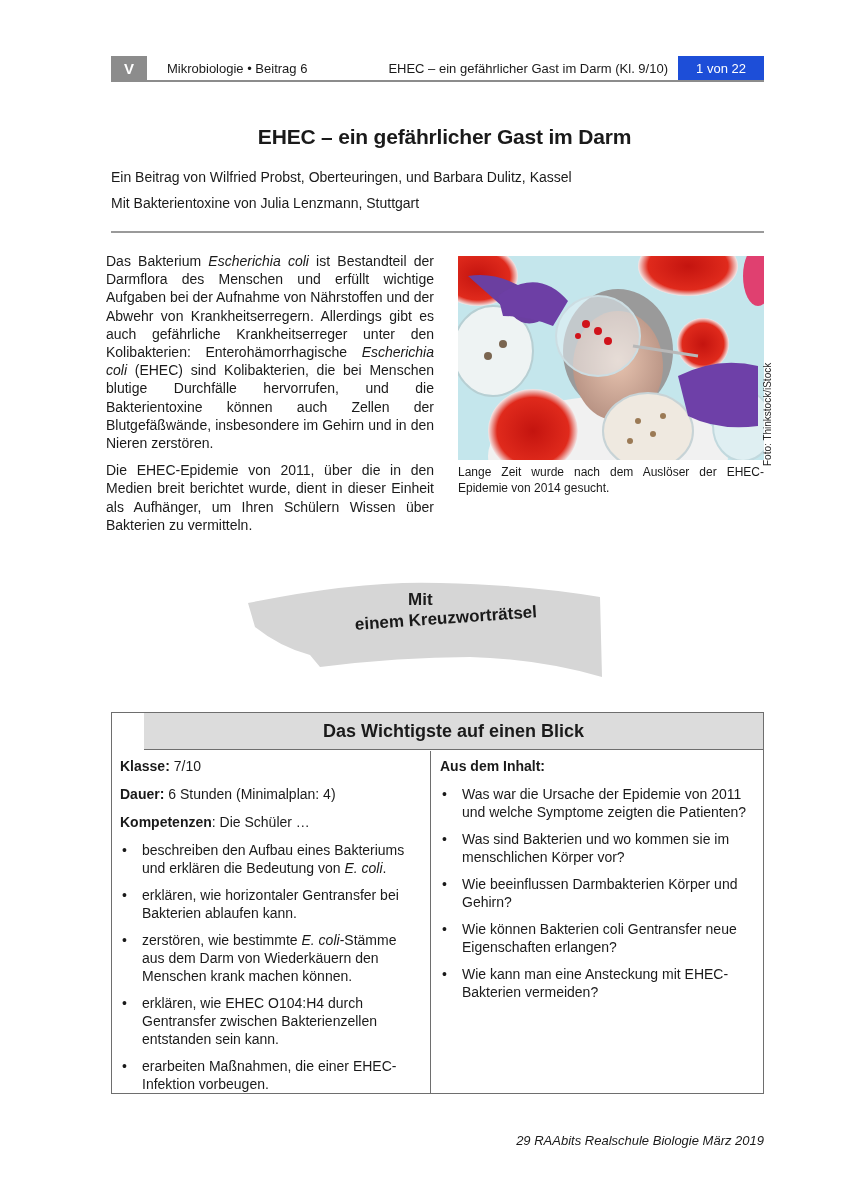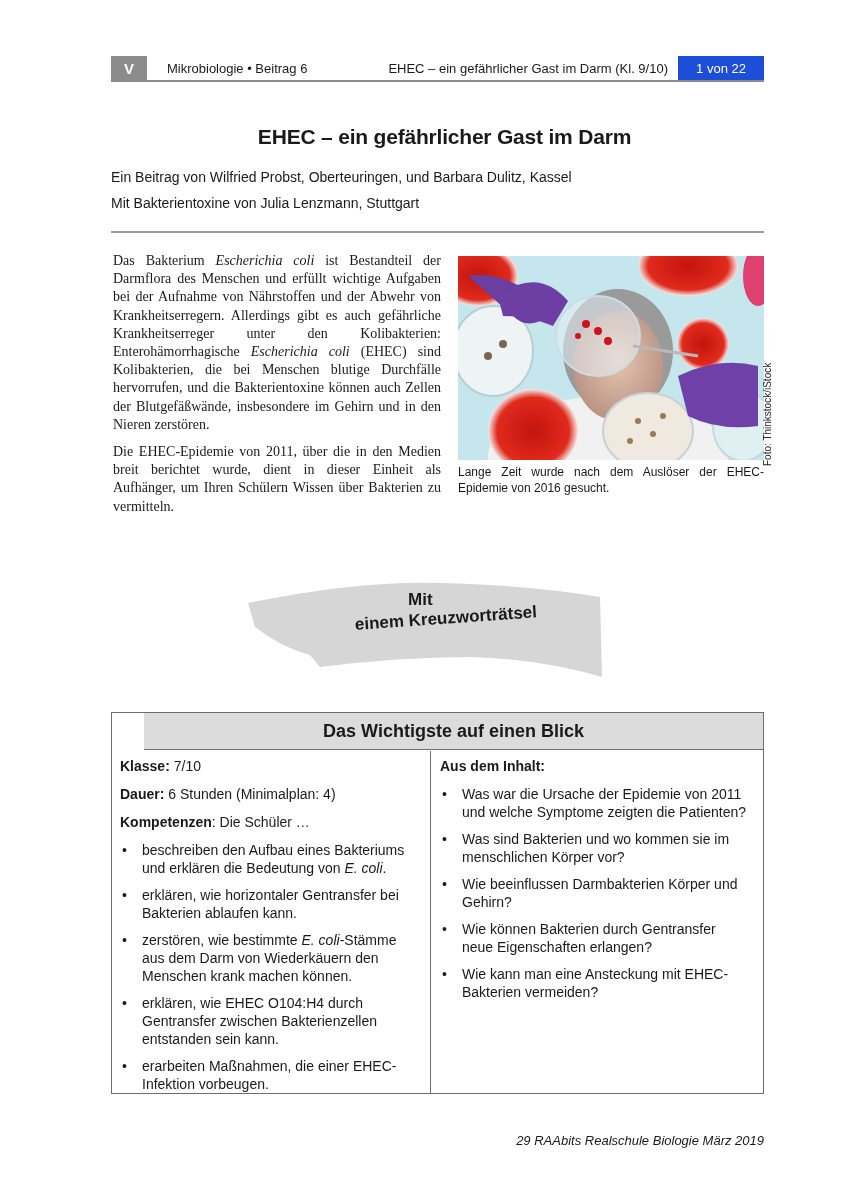--- a/index.html
+++ b/index.html
@@ -22,8 +22,8 @@
   .illus { position: absolute; left: 111px; top: 195px; font-size: 14px; }
   .rule { position: absolute; left: 111px; top: 231px; width: 653px; height: 2px; background: #9a9a9a; }
 
-  .intro { position: absolute; left: 113px; top: 252px; width: 328px; font-size: 14px;
-    line-height: 18.2px; text-align: justify; font-family: Liberation Serif, serif; }
+  .intro { position: absolute; left: 106px; top: 252px; width: 328px; font-size: 14px;
+    line-height: 18.2px; text-align: justify; }
   .intro p { margin: 0 0 9px 0; }
   .intro i { font-style: italic; }
 

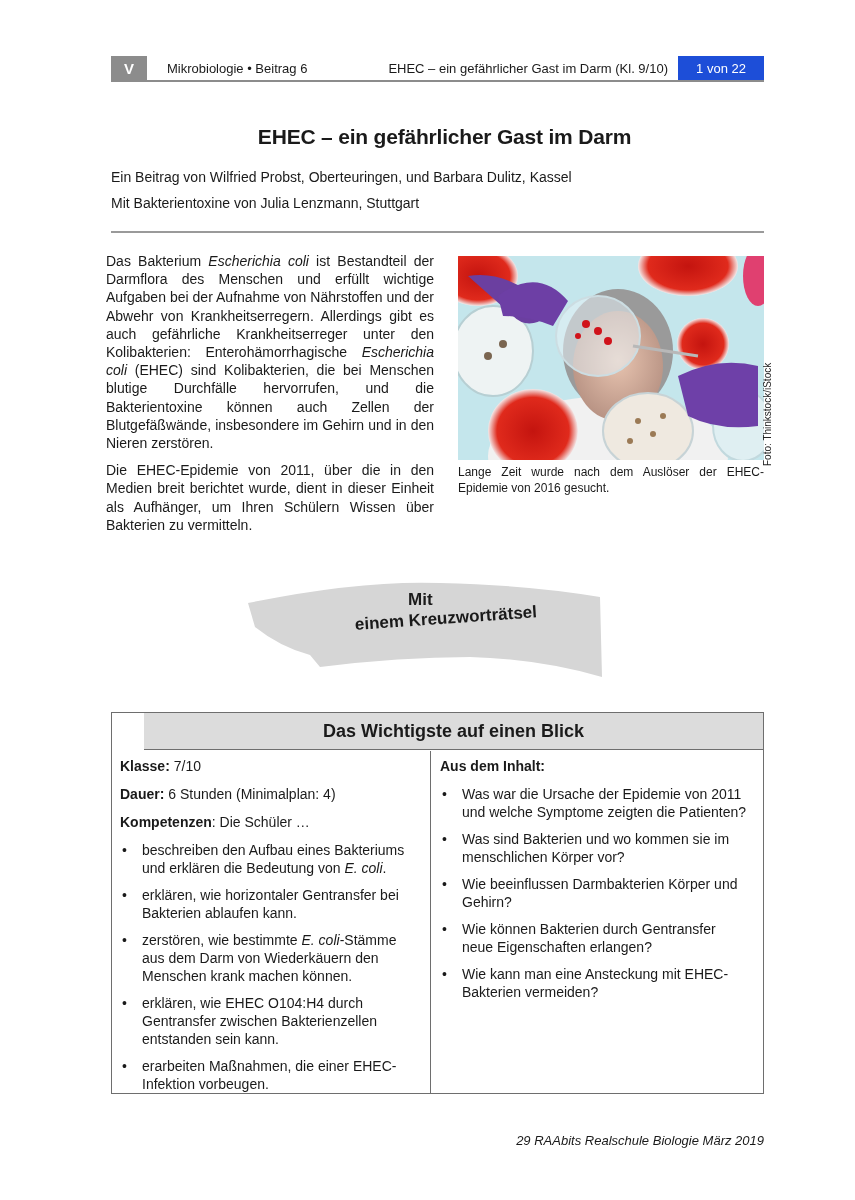--- a/index.html
+++ b/index.html
@@ -119,7 +119,7 @@
   </svg>
 </div>
 <div class="credit">Foto: Thinkstock/iStock</div>
-<div class="caption">Lange Zeit wurde nach dem Auslöser der EHEC-Epidemie von 2016 gesucht.</div>
+<div class="caption">Lange Zeit wurde nach dem Auslöser der EHEC-Epidemie von 2014 gesucht.</div>
 
 <svg class="banner" viewBox="0 0 365 105">
   <path d="M8 28 Q120 5 200 8 Q290 10 360 22 L362 102 Q300 84 230 82 Q160 82 80 92 L70 80 Q40 72 15 52 Z" fill="#d6d6d6"></path>

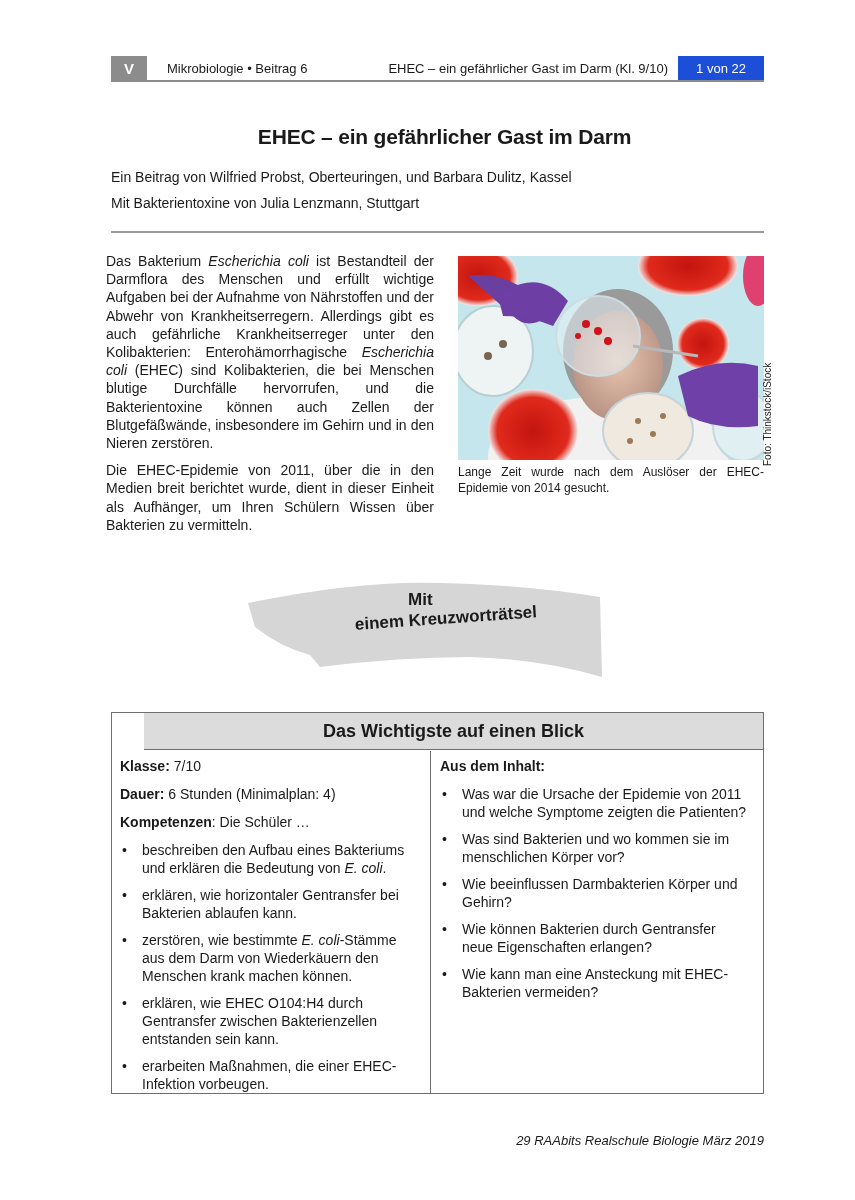--- a/index.html
+++ b/index.html
@@ -147,7 +147,7 @@
       <li><span class="bul">•</span><span>Was war die Ursache der Epidemie von 2011 und welche Symptome zeigten die Patienten?</span></li>
       <li><span class="bul">•</span><span>Was sind Bakterien und wo kommen sie im menschlichen Körper vor?</span></li>
       <li><span class="bul">•</span><span>Wie beeinflussen Darmbakterien Körper und Gehirn?</span></li>
-      <li><span class="bul">•</span><span>Wie können Bakterien durch Gentransfer neue Eigenschaften erlangen?</span></li>
+      <li><span class="bul">•</span><span>Wie können Bakterien coli Gentransfer neue Eigenschaften erlangen?</span></li>
       <li><span class="bul">•</span><span>Wie kann man eine Ansteckung mit EHEC-Bakterien vermeiden?</span></li>
     </ul>
   </div>

